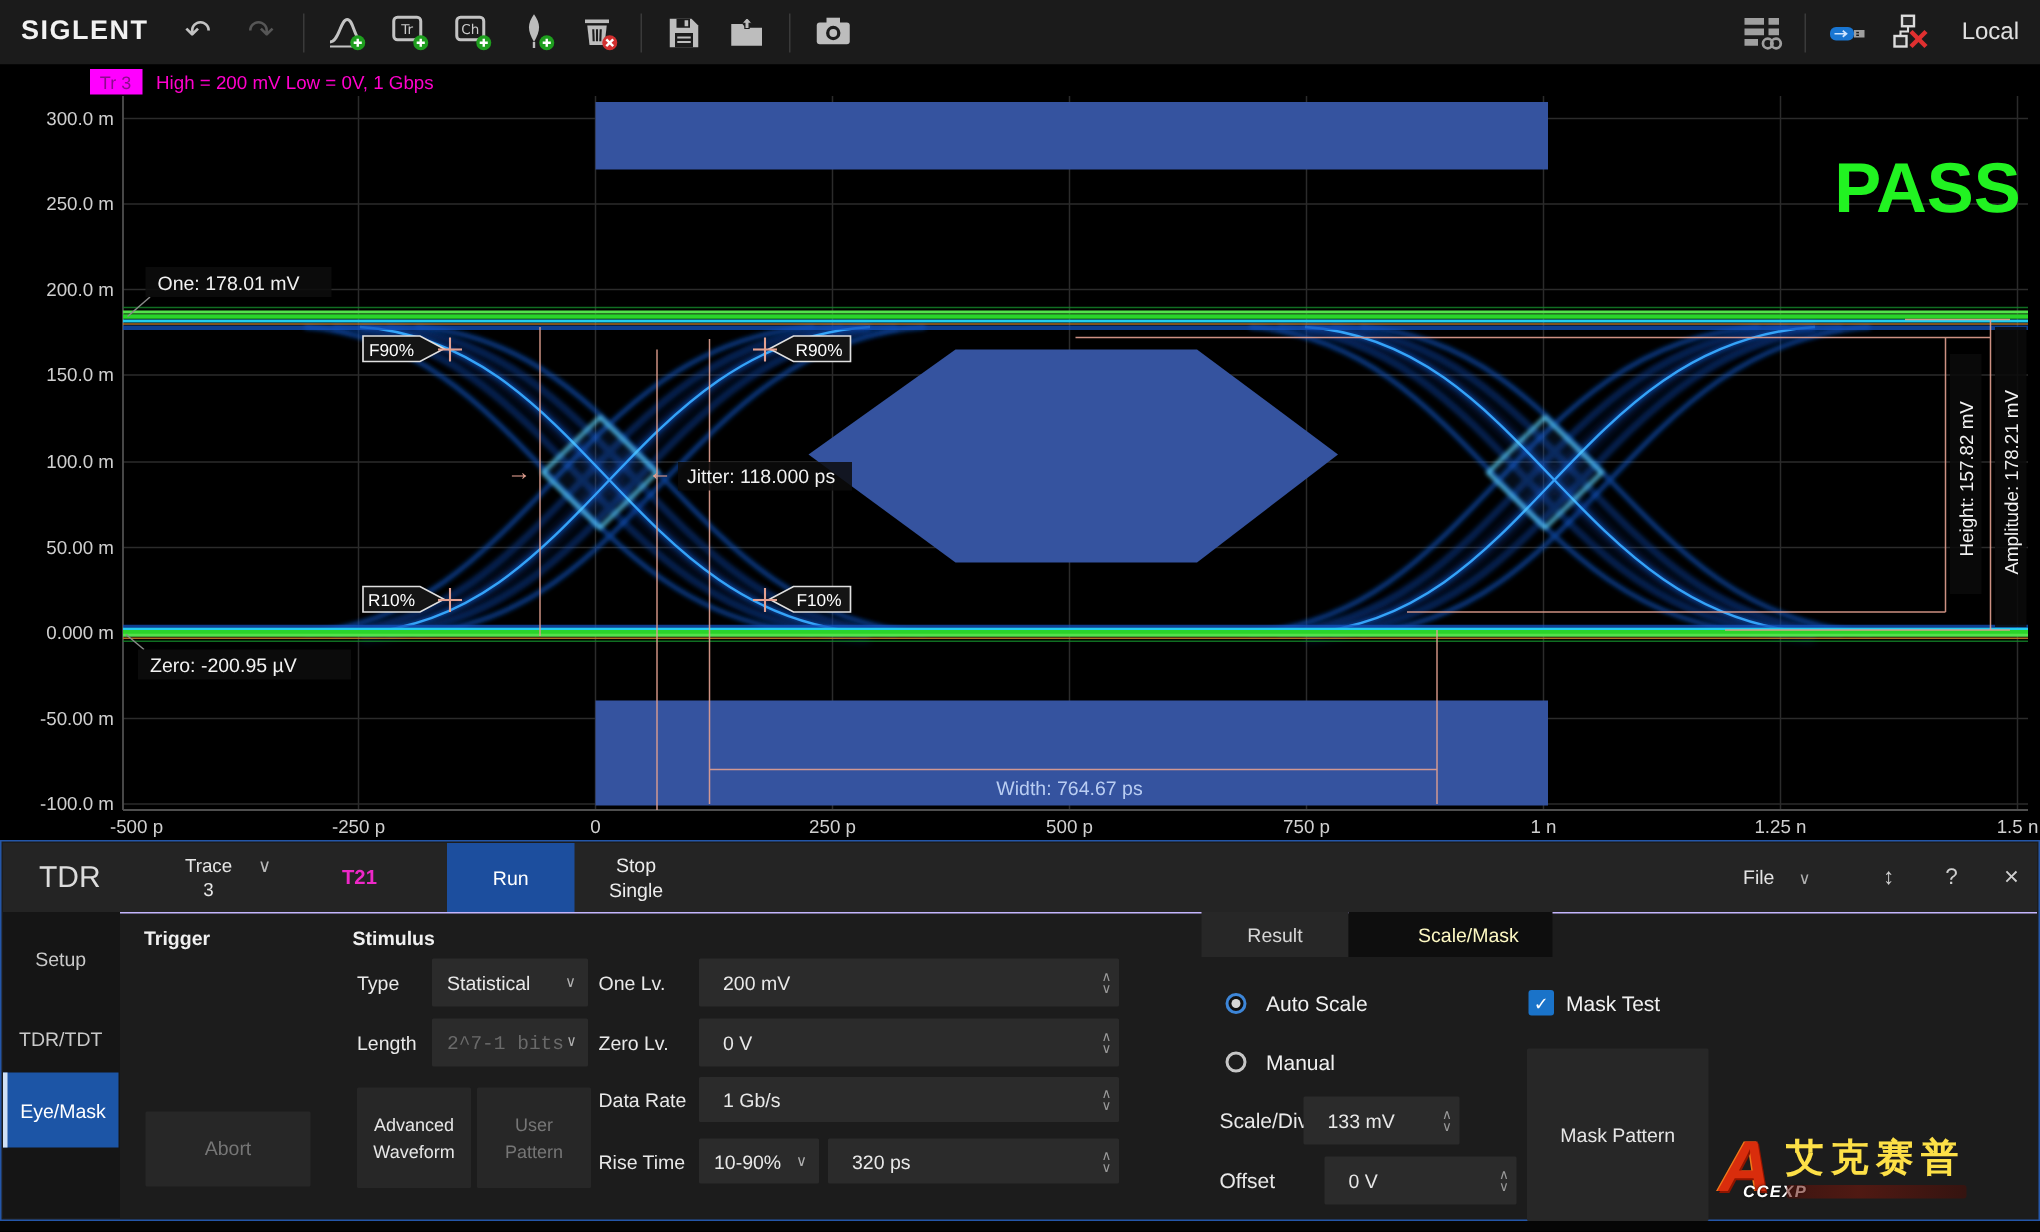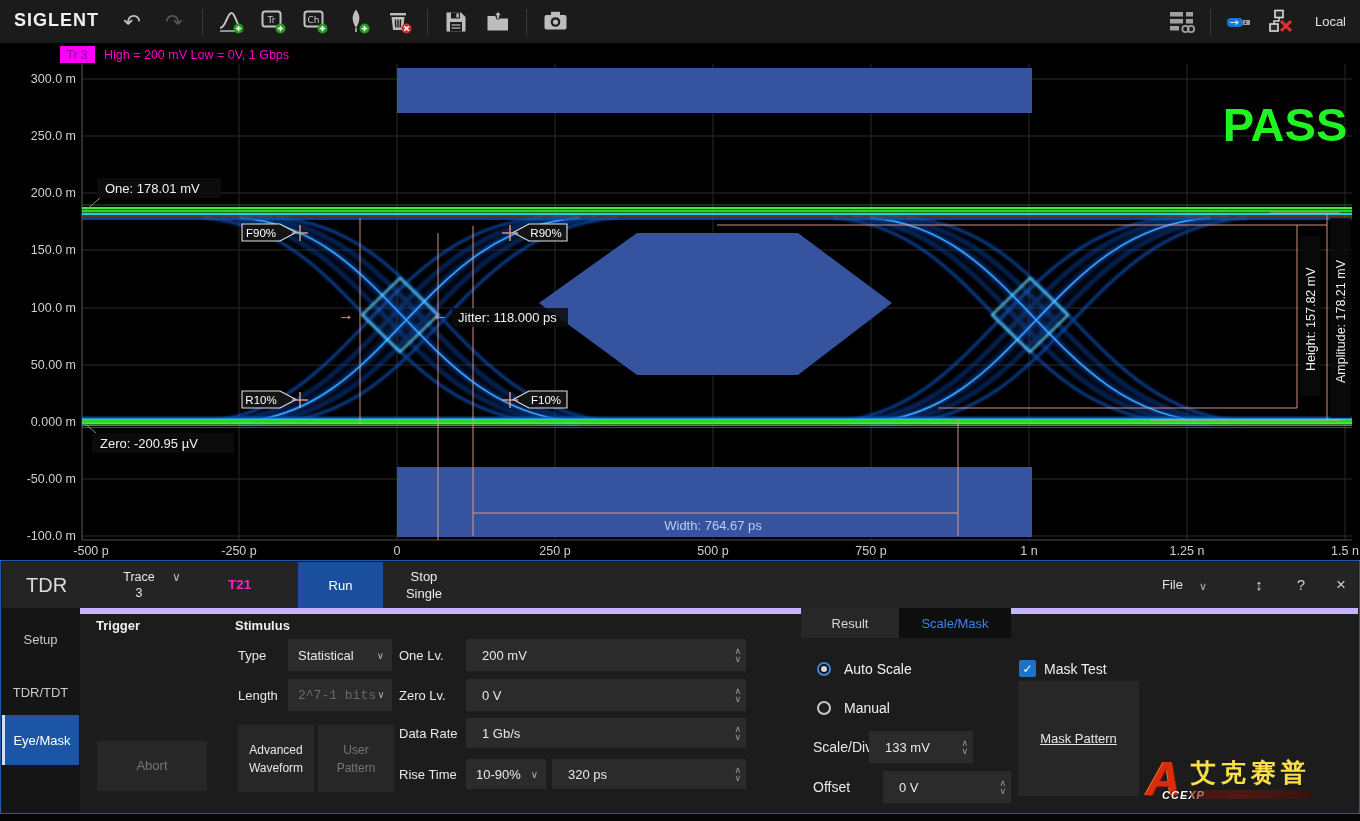--- a/index.html
+++ b/index.html
@@ -17,7 +17,7 @@
   .tb-ic svg{display:block;}
   .glyph{color:#c3c3c3;font-size:21px;line-height:1;}
   .glyph.dim{color:#565656;}
-  .local{color:#e0e0e0;font-size:13px;margin-left:6px;margin-right:6px;}
+  .local{color:#e0e0e0;font-size:16px;margin-left:6px;margin-right:6px;}
 
   
   .panel{position:absolute;left:0;top:560px;width:1360px;height:254px;background:#1c1c1c;border:1px solid #2456a8;box-sizing:border-box;}

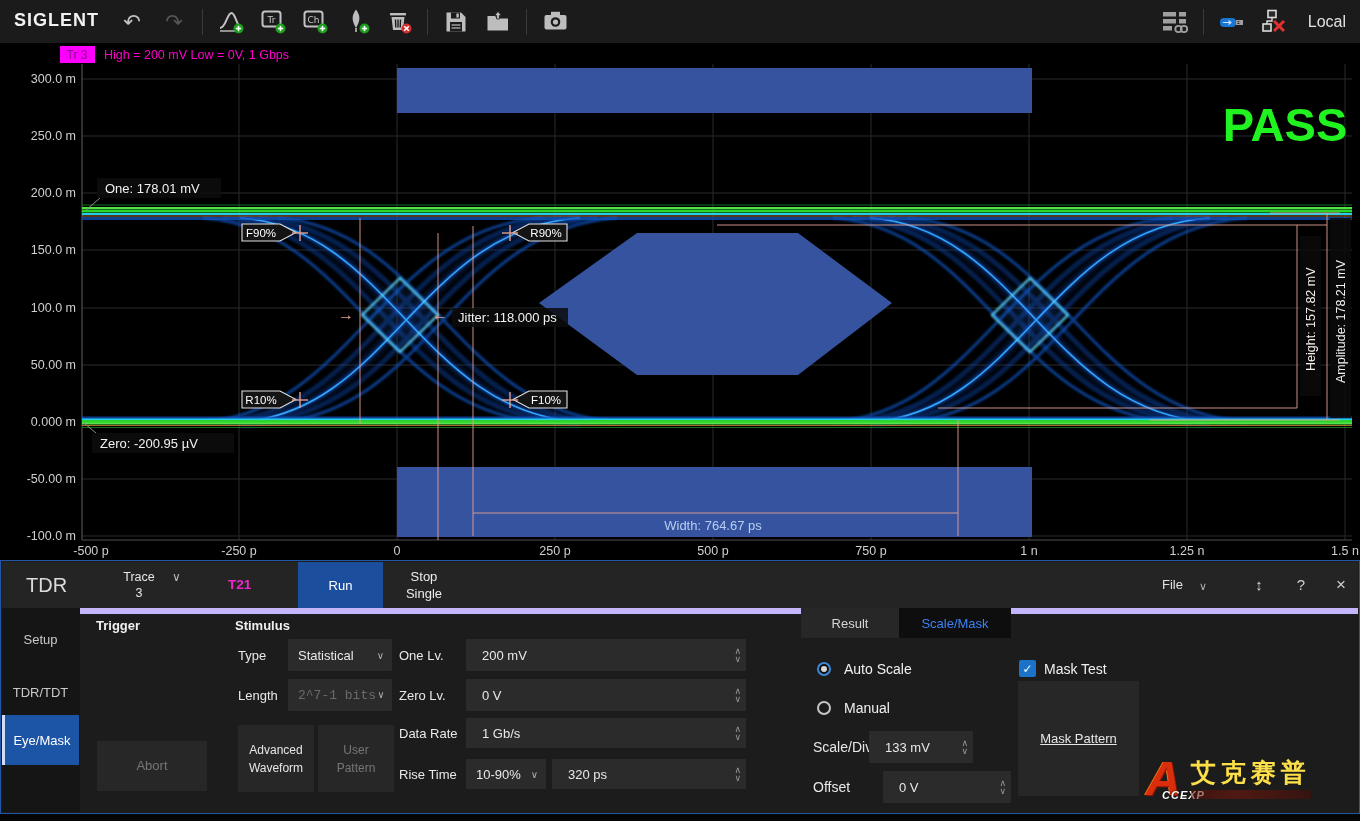--- a/index.html
+++ b/index.html
@@ -21,7 +21,7 @@
 
   
   .panel{position:absolute;left:0;top:560px;width:1360px;height:254px;background:#1c1c1c;border:1px solid #2456a8;box-sizing:border-box;}
-  .phead{position:absolute;left:1px;top:1px;right:1px;height:46px;background:#242424;border-bottom:6px solid #c4b5fd;}
+  .phead{position:absolute;left:1px;top:1px;right:1px;height:46px;background:#242424;border-bottom:1px solid #c4b5fd;}
   .app-title{position:absolute;left:24px;top:0;height:46px;line-height:46px;font-size:20px;color:#dcdcdc;}
   .trace-sel{position:absolute;left:104px;top:0;width:66px;height:46px;text-align:center;font-size:12.5px;color:#e6e6e6;white-space:pre-line;line-height:16px;padding-top:7px;box-sizing:border-box;}
   .trace-chev{position:absolute;left:170px;top:8px;color:#b9b9b9;font-size:12px;}

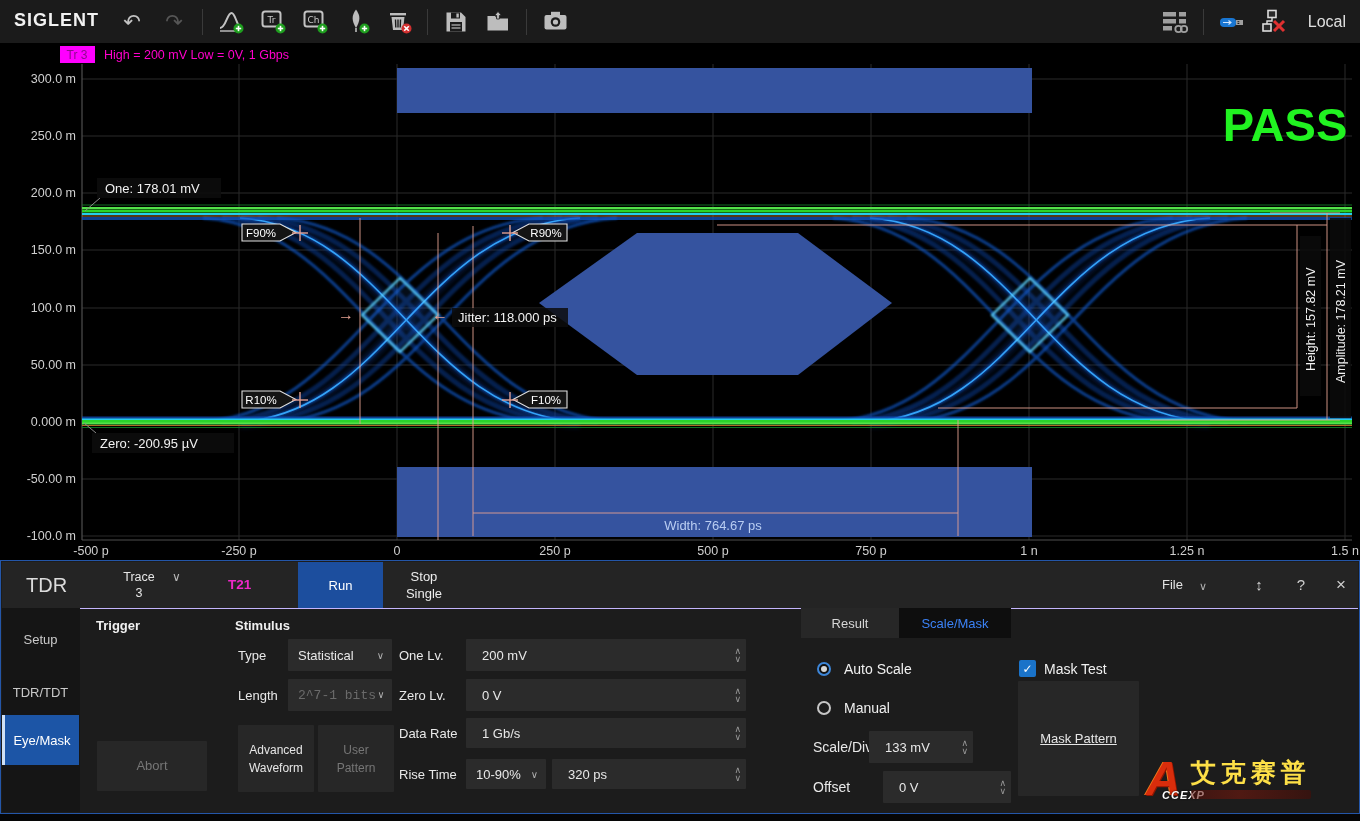--- a/index.html
+++ b/index.html
@@ -48,7 +48,7 @@
 
   .rtab{position:absolute;top:47px;height:30px;display:flex;align-items:center;justify-content:center;font-size:13px;}
   .rtab.off{background:#272727;color:#d6d6d6;}
-  .rtab.on{background:#0e0e0e;color:#3b82f6;}
+  .rtab.on{background:#0e0e0e;color:#fef9c3;padding-left:24px;}
   .radio{position:absolute;width:14px;height:14px;border-radius:50%;box-sizing:border-box;}
   .radio.sel{border:2px solid #3d86d8;background:#101010;display:flex;align-items:center;justify-content:center;}
   .radio.sel .dot{width:6px;height:6px;border-radius:50%;background:#d6d6d6;}

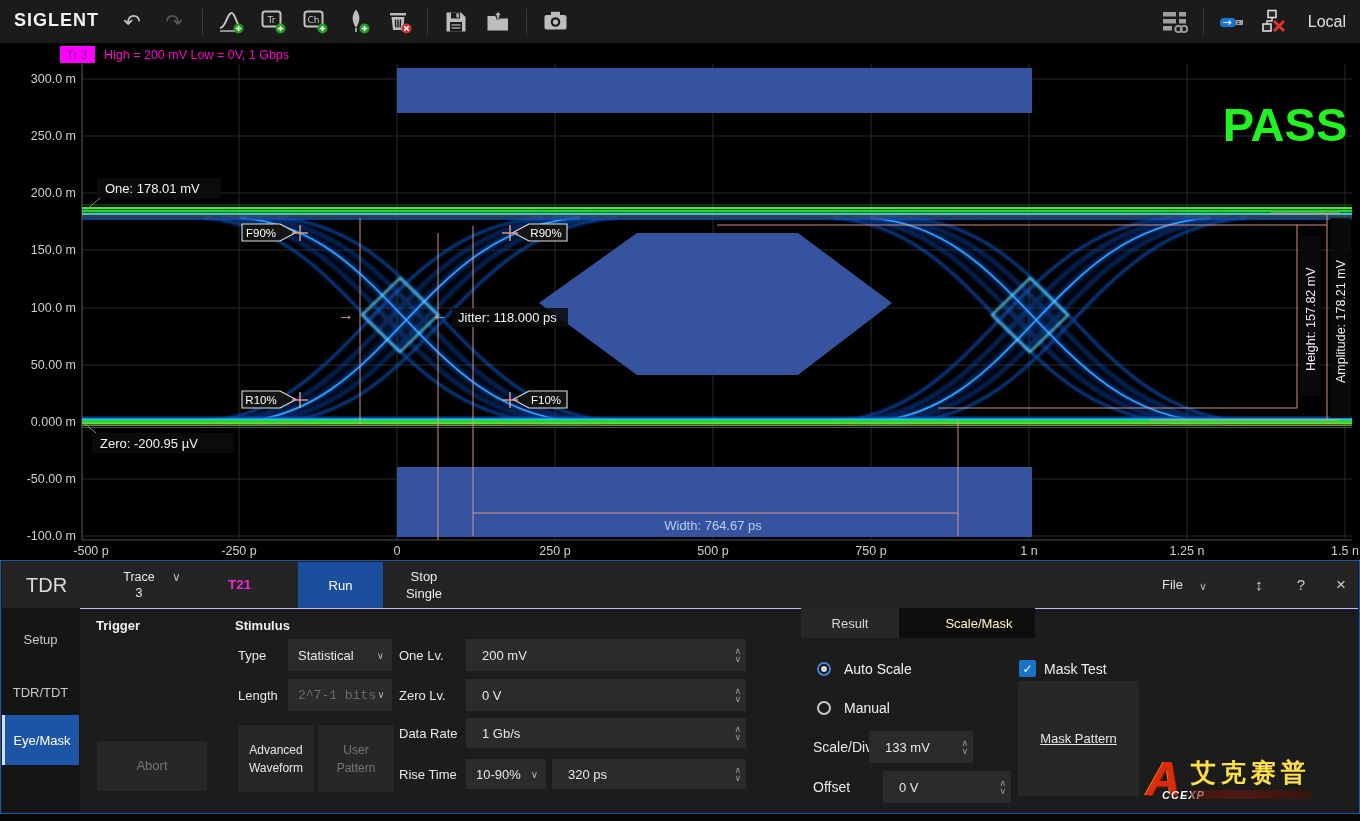--- a/index.html
+++ b/index.html
@@ -498,7 +498,7 @@
       <span>✓</span>
     </div>
     <div class="rlabel" style="left:1043px;top:95px;height:26px;">Mask Test</div>
-    <div class="btn" style="left:1017px;top:120px;width:121px;height:115px;text-decoration:underline;">Mask Pattern</div>
+    <div class="btn" style="left:1017px;top:138px;width:121px;height:115px;">Mask Pattern</div>
   </div>
 
   <div class="wm">

